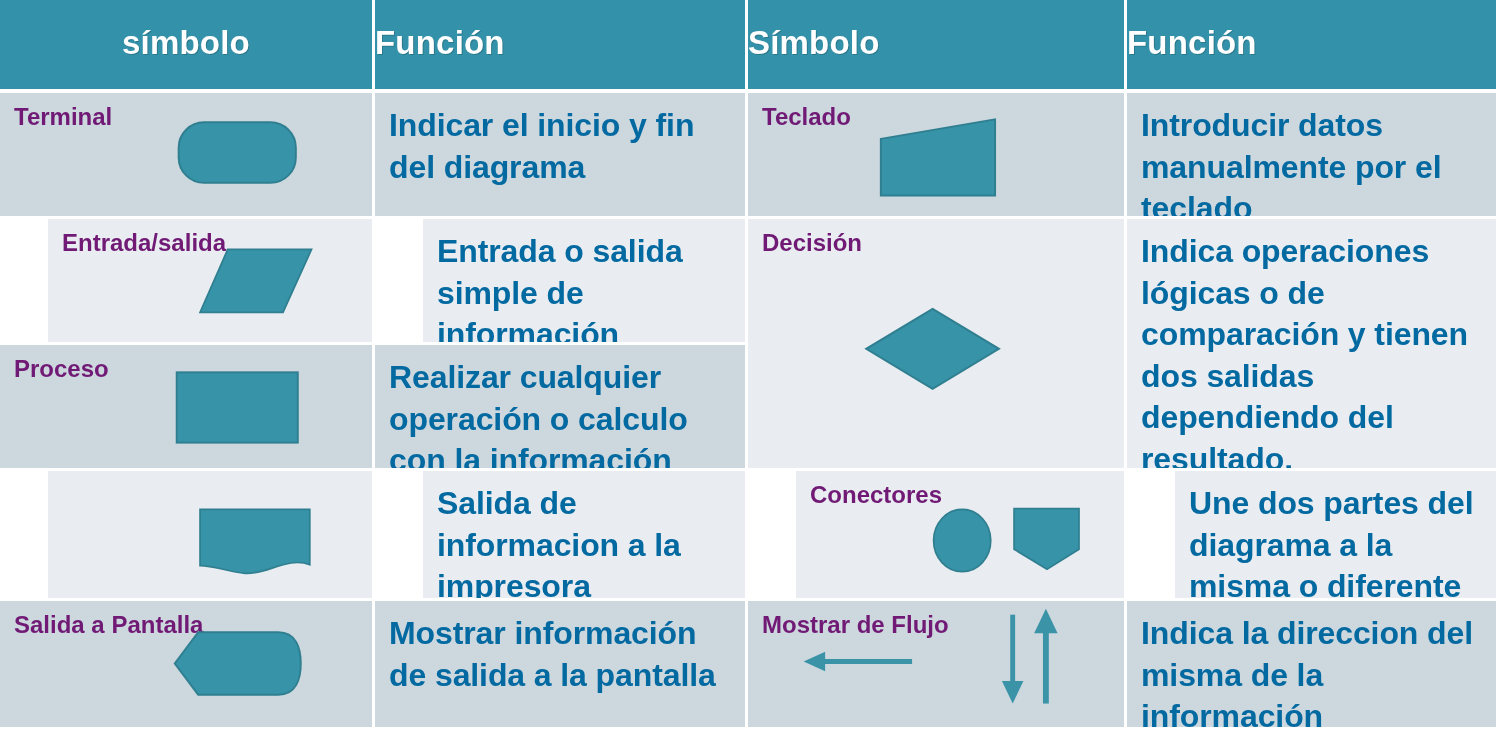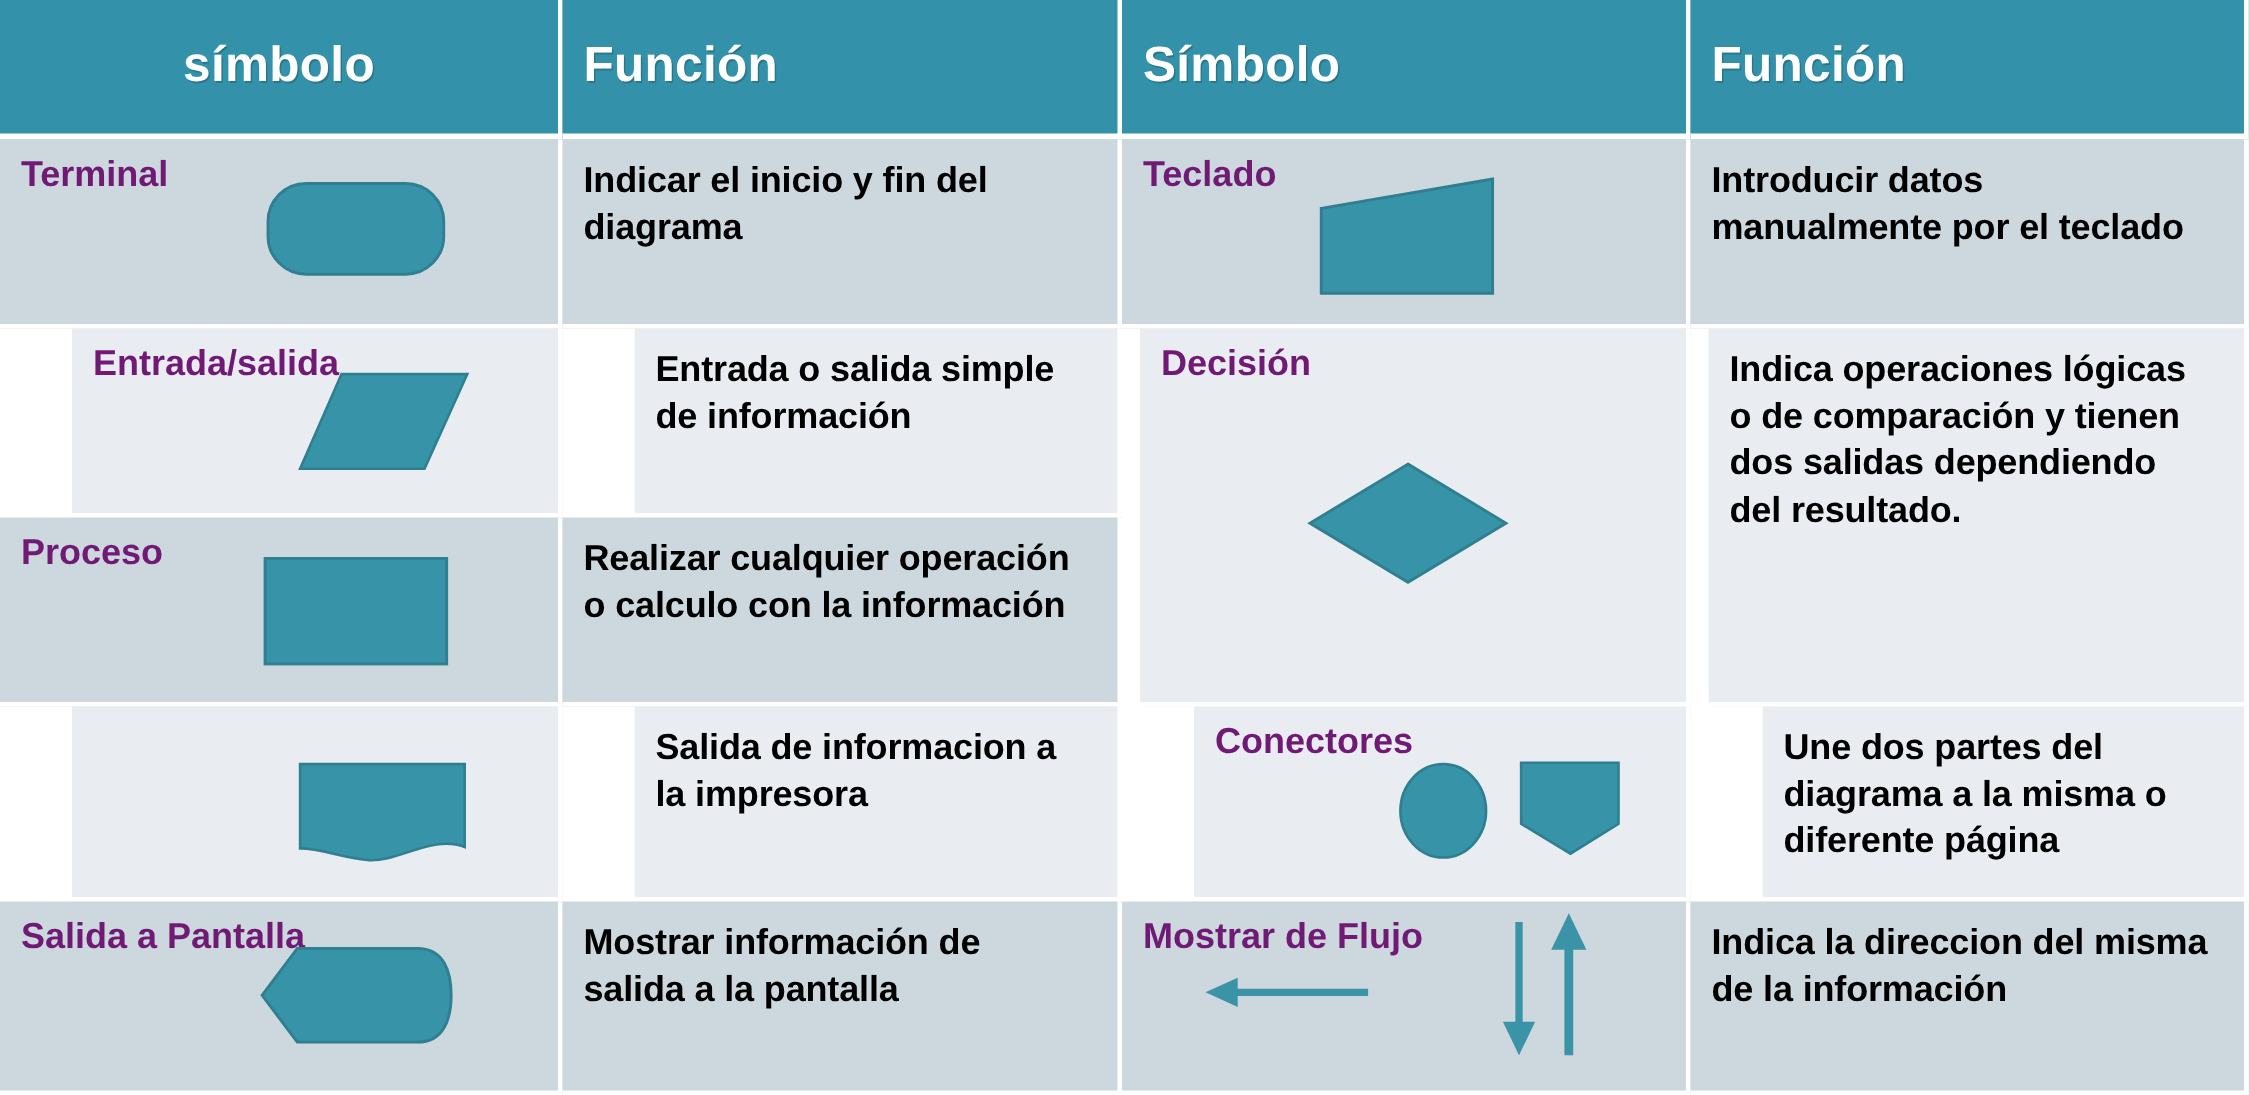--- a/index.html
+++ b/index.html
@@ -52,7 +52,7 @@
   .hdr.center { justify-content: center; }
   .hdr.center .htext { padding-bottom: 4px; }
   .hdr.left { justify-content: flex-start; }
-  .hdr.left .htext { padding-left: 14px; padding-bottom: 4px; }
+  .hdr.left .htext { padding-bottom: 4px; }
 
   
   .rowA { background: #ccd7de; }

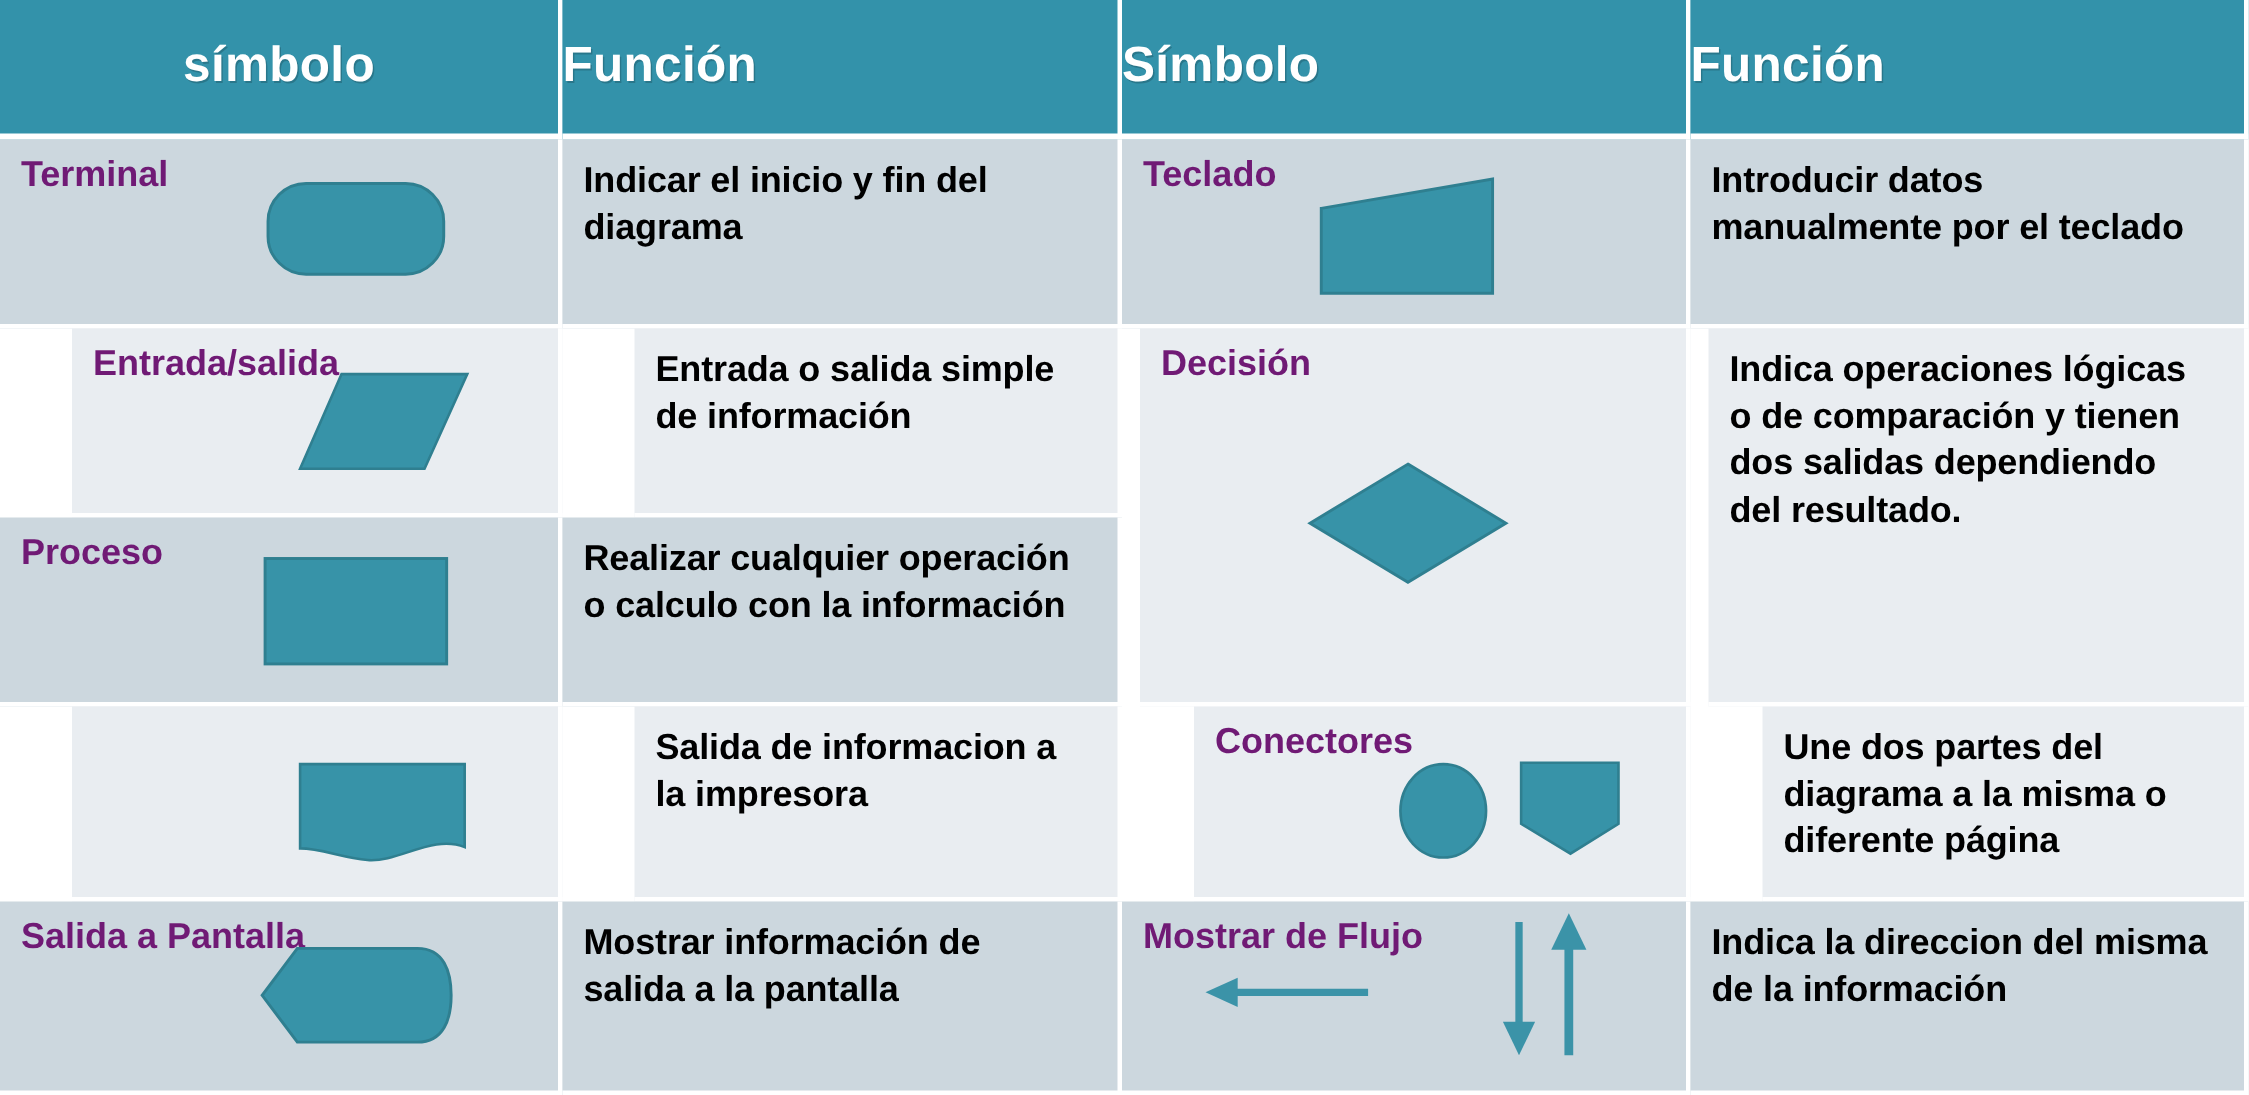--- a/index.html
+++ b/index.html
@@ -84,9 +84,9 @@
     padding: 12px 18px 0 14px;
   }
   .desc-text {
-    font-size: 24px;
+    font-size: 32px;
     font-weight: bold;
-    color: #000000;
+    color: #0369a1;
     line-height: 1.30;
     letter-spacing: -0.1px;
   }

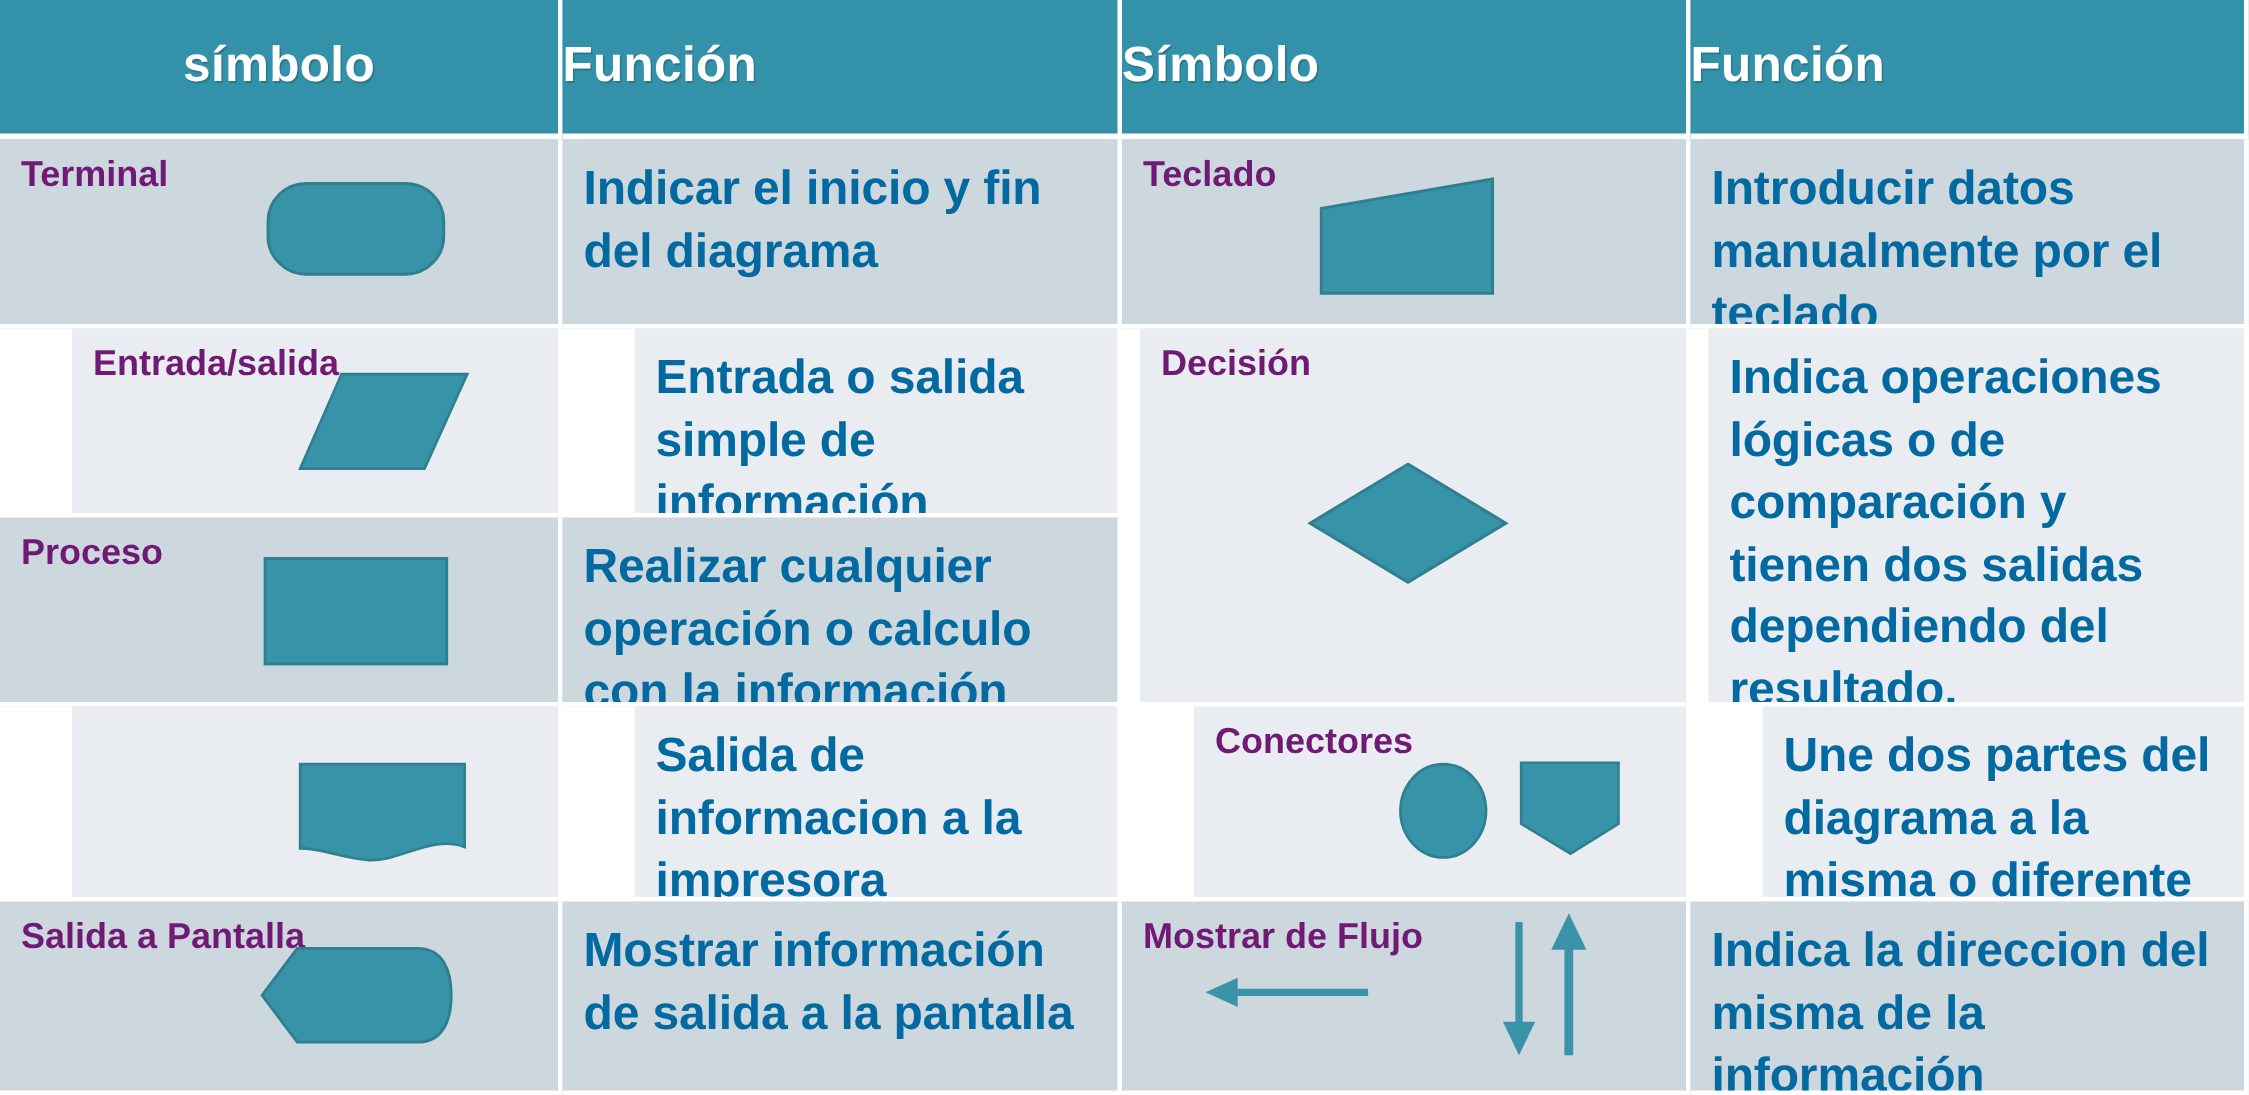--- a/index.html
+++ b/index.html
@@ -92,7 +92,7 @@
   }
 
   
-  .span2 { grid-row: span 2; margin-left: 12px; }
+  .span2 { grid-row: span 2; }
 
   
   .bg-dec { background: #e9edf1; }

